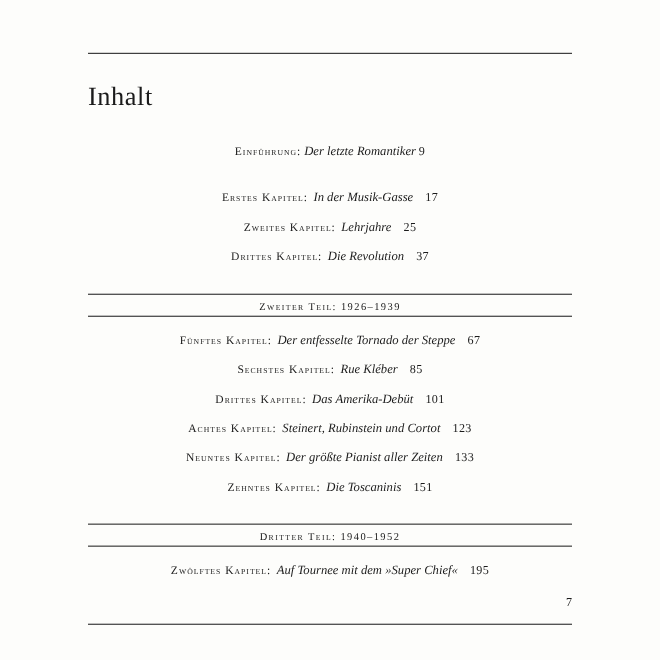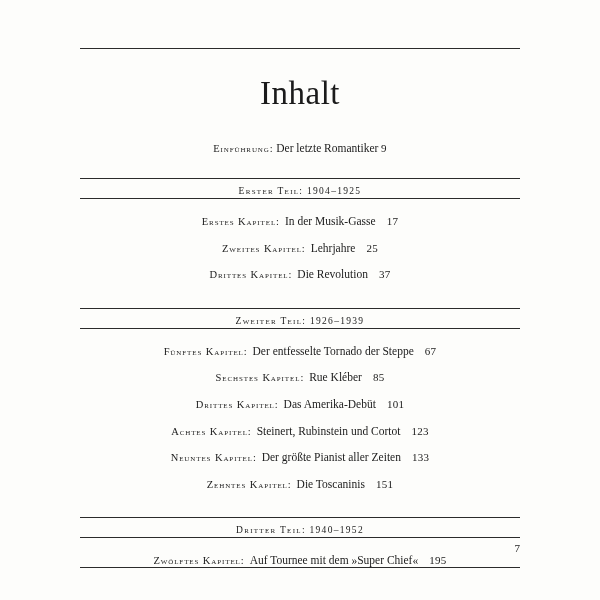--- a/index.html
+++ b/index.html
@@ -32,8 +32,7 @@
   .rule.bottom { position: absolute; left: 80px; right: 80px; bottom: 32px; width: auto; }
 
   .title {
-    text-align: center;
-    font-size: 33px;
+    font-size: 24px;
     letter-spacing: 0.5px;
     margin: 26px 0 0 0;
     font-weight: normal;

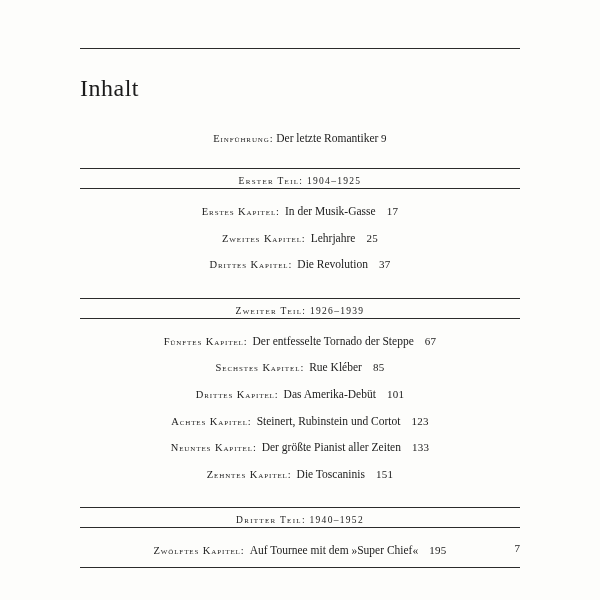--- a/index.html
+++ b/index.html
@@ -50,6 +50,7 @@
     font-size: 10.5px;
   }
   .ital {
+    font-style: italic;
     font-size: 11.5px;
   }
   .pagenum {

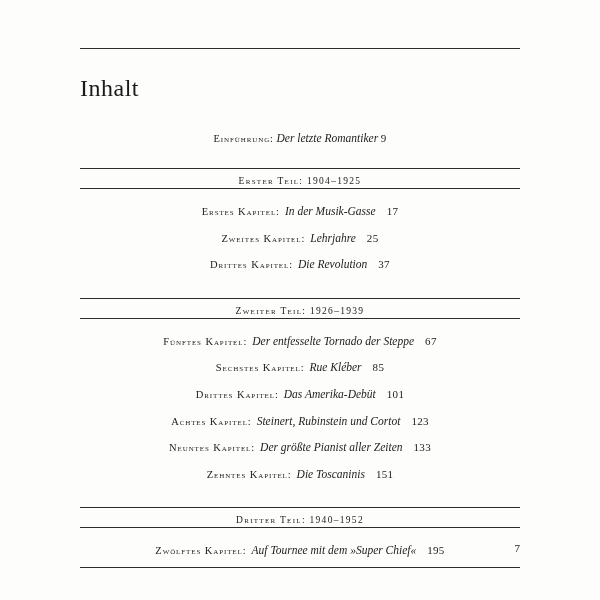--- a/index.html
+++ b/index.html
@@ -118,11 +118,6 @@
   </div>
 
   <div class="part">
-    <div class="part-head-wrap">
-      <div class="part-rule"></div>
-      <div class="part-label">Erster Teil: 1904–1925</div>
-      <div class="part-rule-bottom"></div>
-    </div>
 
     <p class="entry">
       <span class="smallcaps">Erstes Kapitel:</span>

